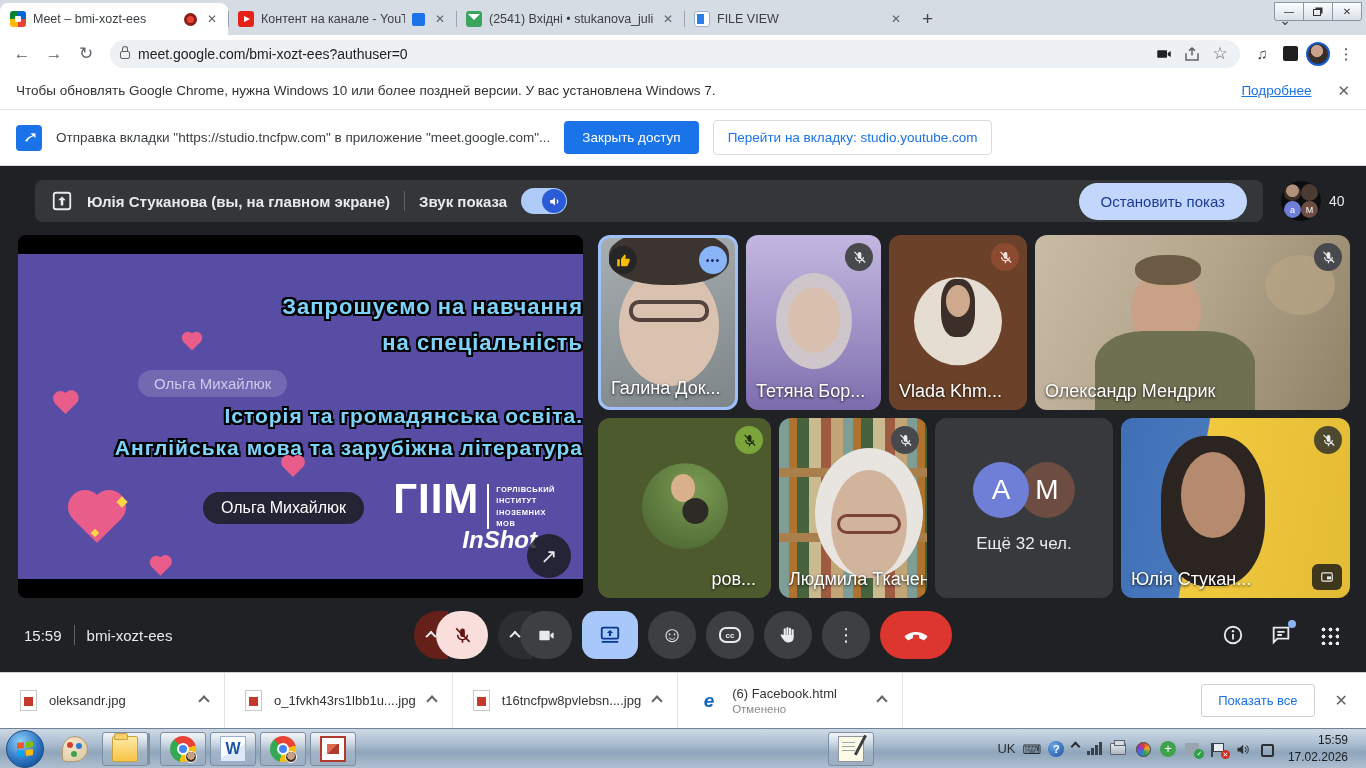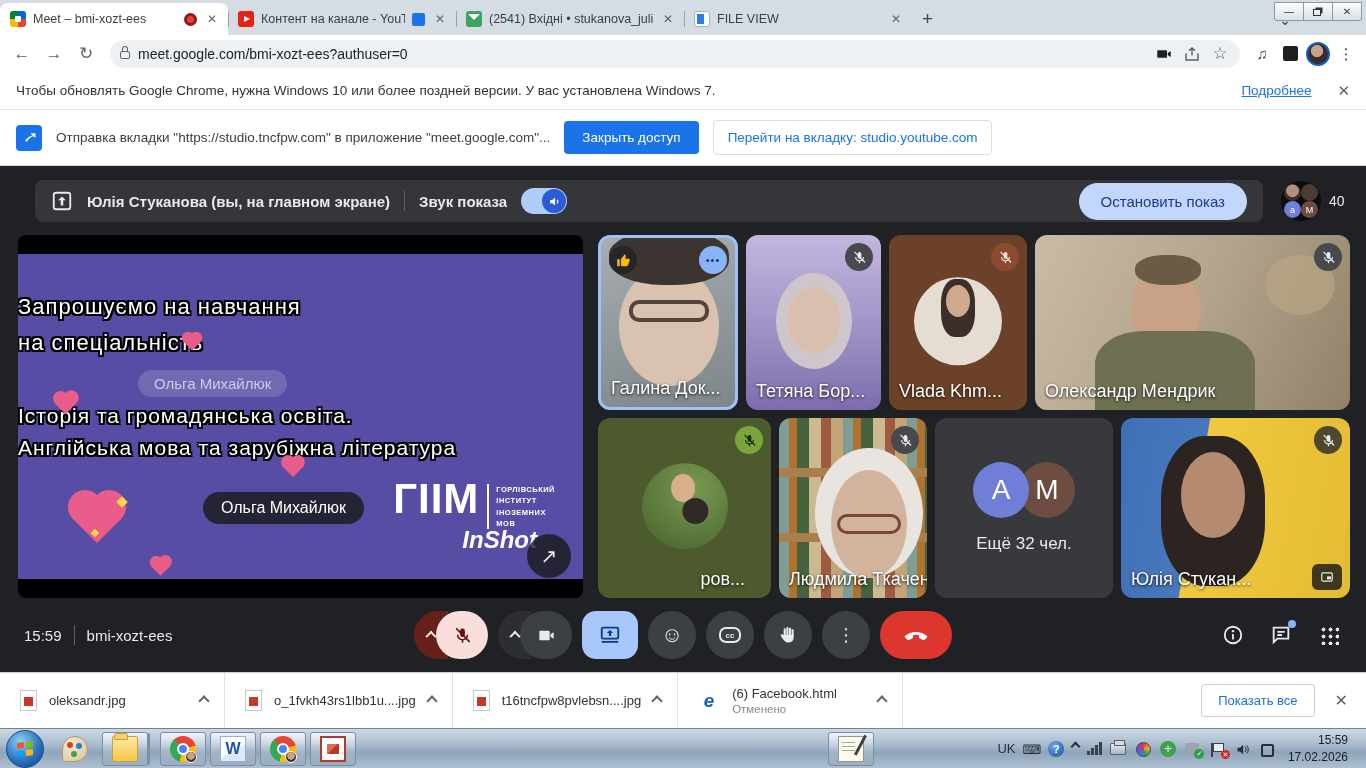--- a/index.html
+++ b/index.html
@@ -72,7 +72,7 @@
   .meet-main { display:flex; margin:13px 16px 0 18px; height:363px; position:relative; }
   .presentation { width:565px; background:#000; border-radius:8px; position:relative; display:flex; align-items:center; overflow:hidden; flex:0 0 565px; }
   .slide { width:100%; height:325px; background:#584da5; position:relative; }
-  .sl-txt { position:absolute; width:100%; text-align:left; color:#ffffff; font-weight:normal; letter-spacing:1px;
+  .sl-txt { position:absolute; width:100%; text-align:right; color:#7dd3fc; font-weight:bold; letter-spacing:1px;
     text-shadow:-2px -2px 0 #000,2px -2px 0 #000,-2px 2px 0 #000,2px 2px 0 #000,0 2px 0 #000,2px 0 0 #000,0 -2px 0 #000,-2px 0 0 #000; }
   .chip1 { position:absolute; left:120px; top:116px; background:rgba(255,255,255,.16); color:#cfc9ea; font-size:15px; padding:5px 16px; border-radius:15px; }
   .chip2 { position:absolute; left:185px; top:238px; background:rgba(28,29,32,.85); color:#fff; font-size:16px; padding:7px 18px; border-radius:19px; }

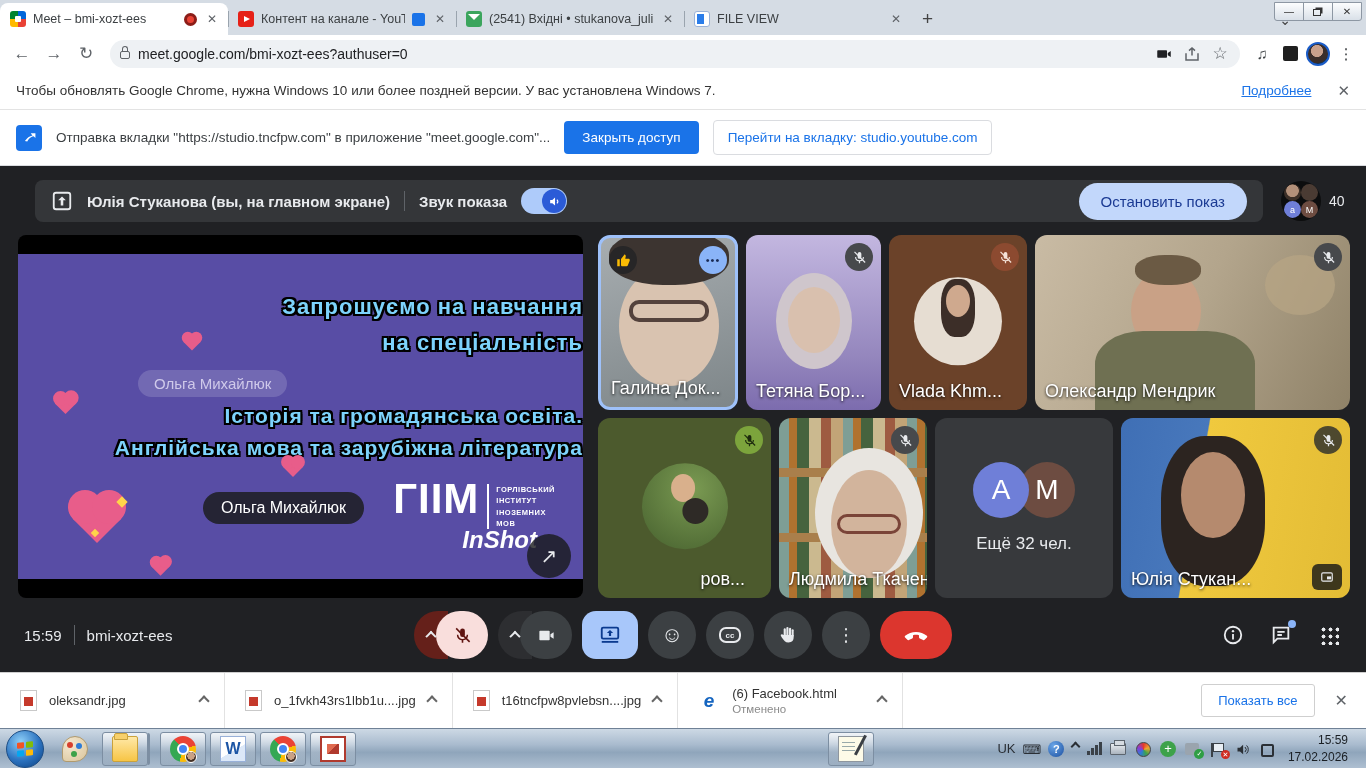--- a/index.html
+++ b/index.html
@@ -402,7 +402,7 @@
                 <path stroke="currentColor" stroke-width="2" d="M4 3l17 17"></path>
               </svg>
           </div>
-          <div class="tname" style="left:auto;right:26px;">ров...</div>
+          <div class="tname" style="left:auto;right:15px;">ров...</div>
         </div>
 
         <div class="tile t6">

